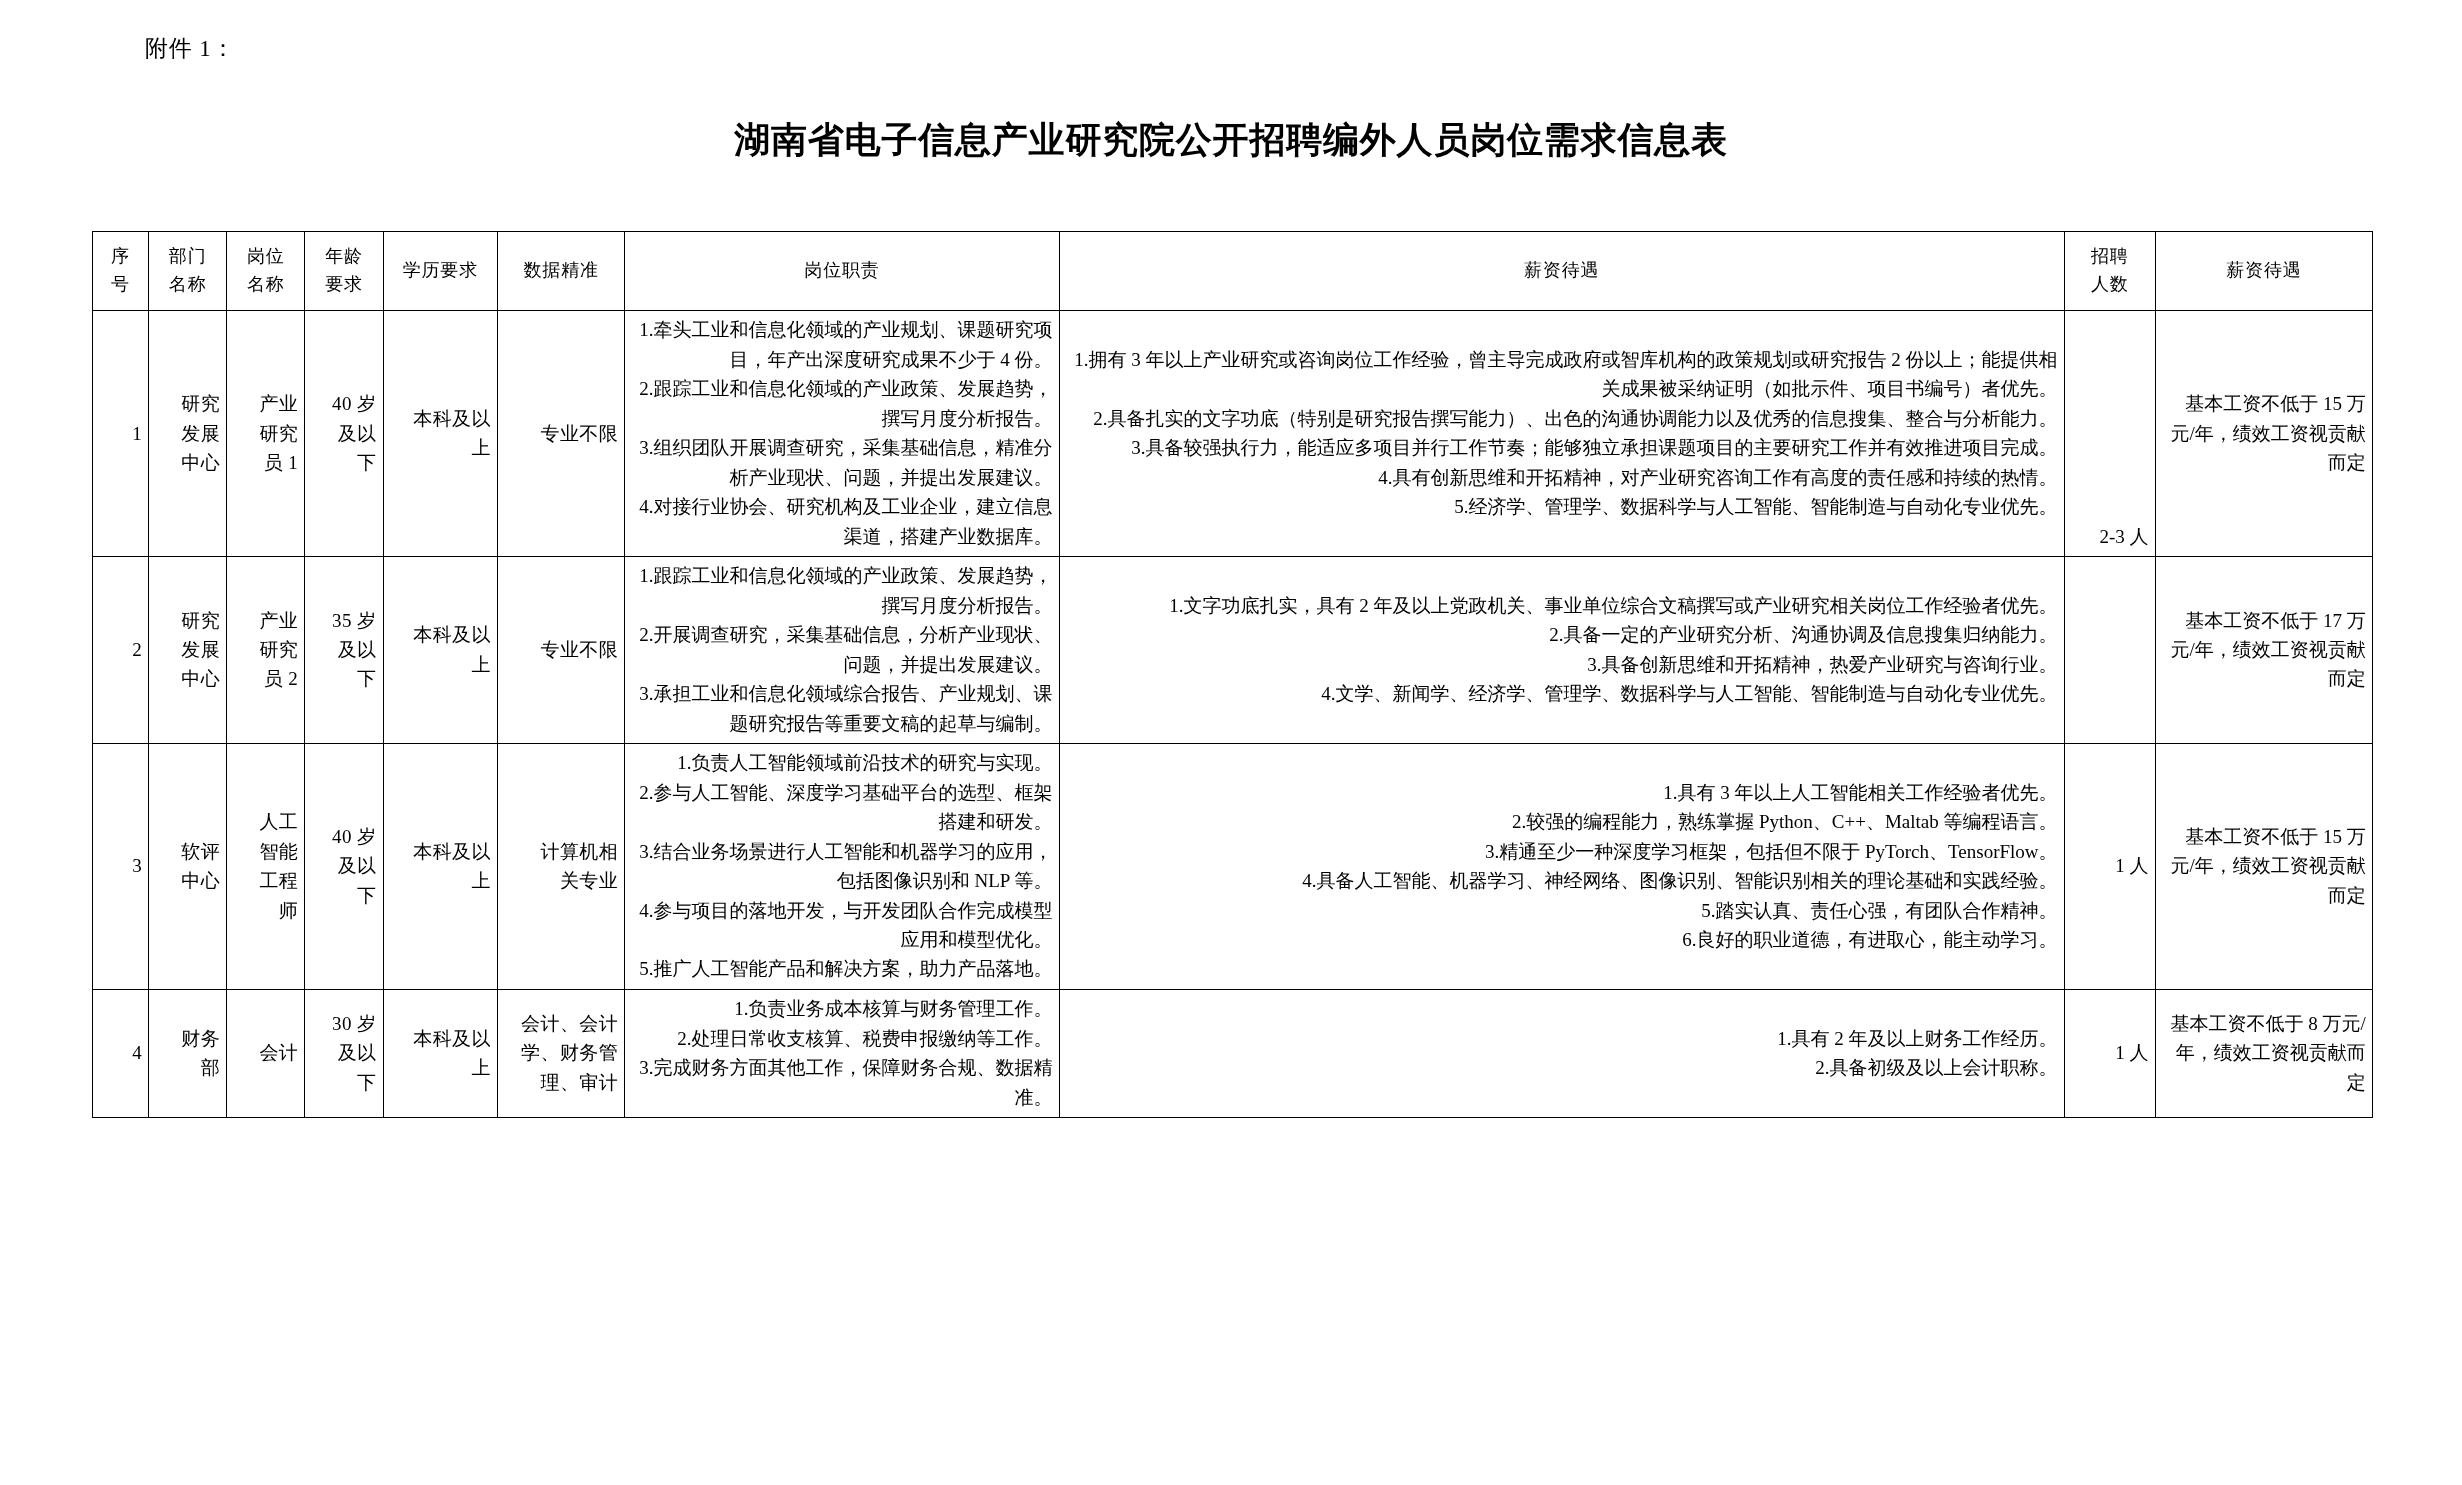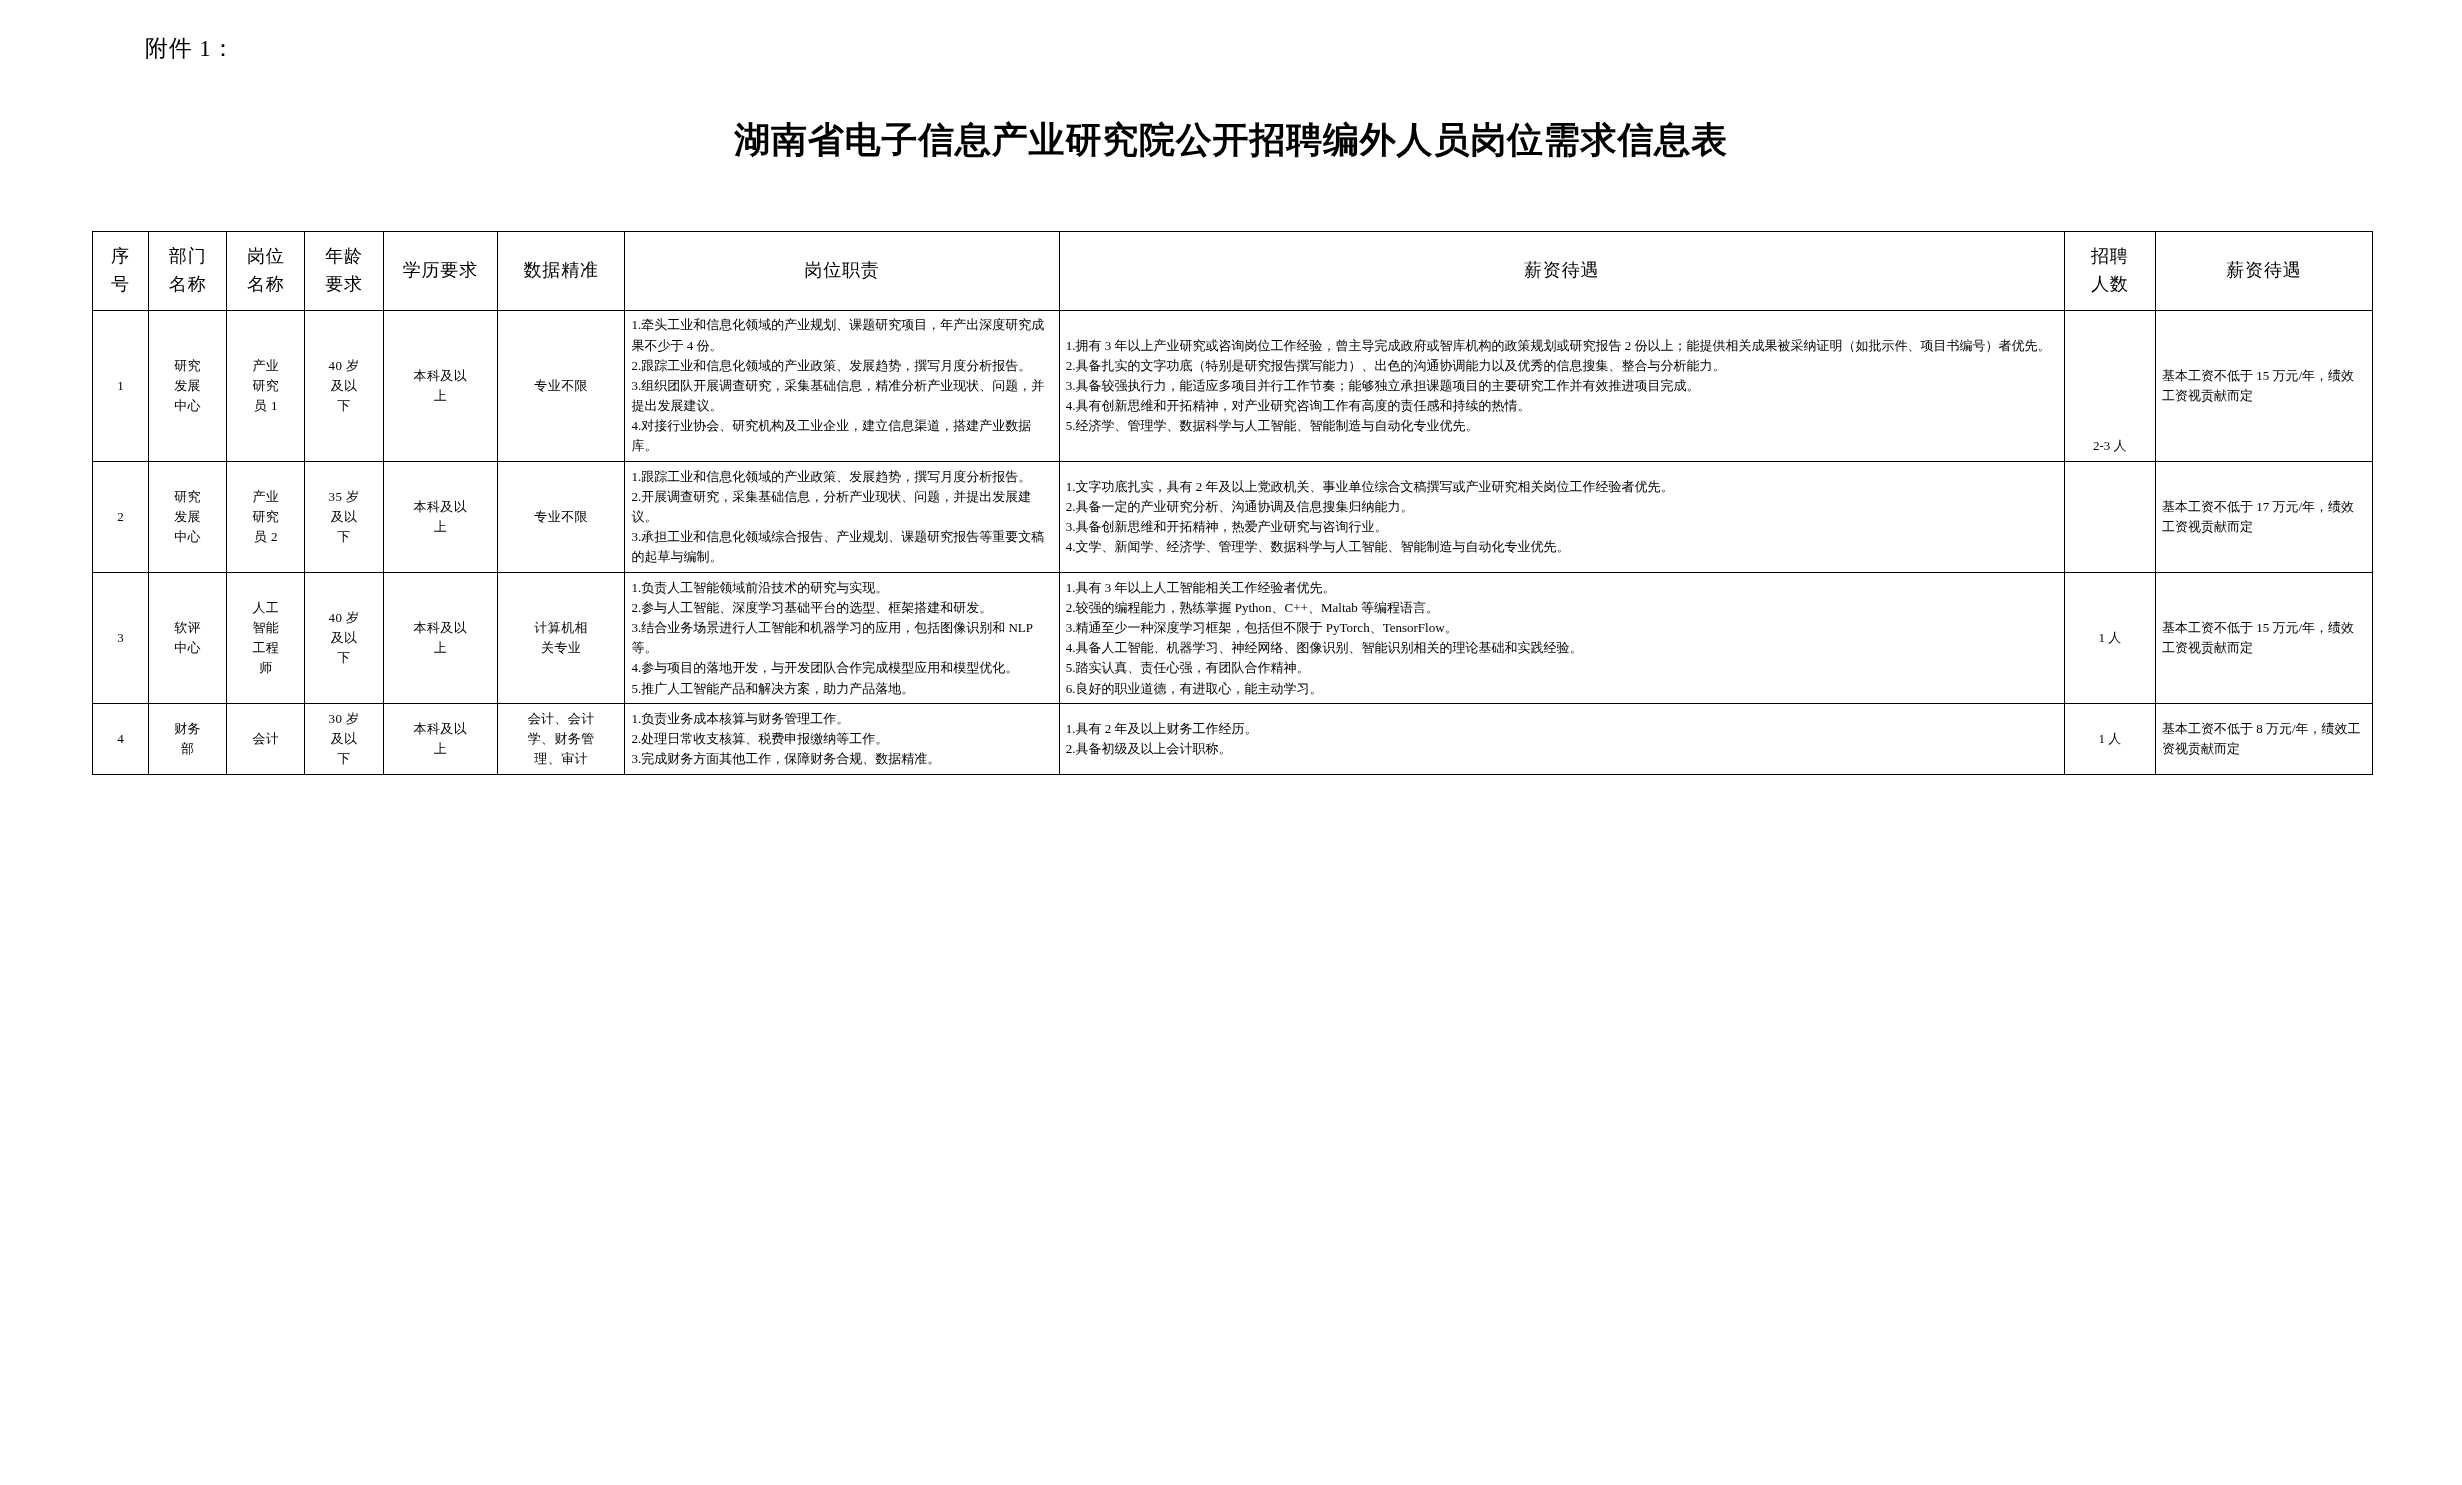--- a/index.html
+++ b/index.html
@@ -54,10 +54,11 @@
   table.jobs th, table.jobs td {
     border: 1.2px solid #000000;
     vertical-align: middle;
-    font-size: 13px;
+    font-size: 19px;
     line-height: 1.55;
     padding: 4.7px 6.2px;
     box-sizing: border-box;
+    text-align: right;
   }
   table.jobs thead th {
     text-align: center;

